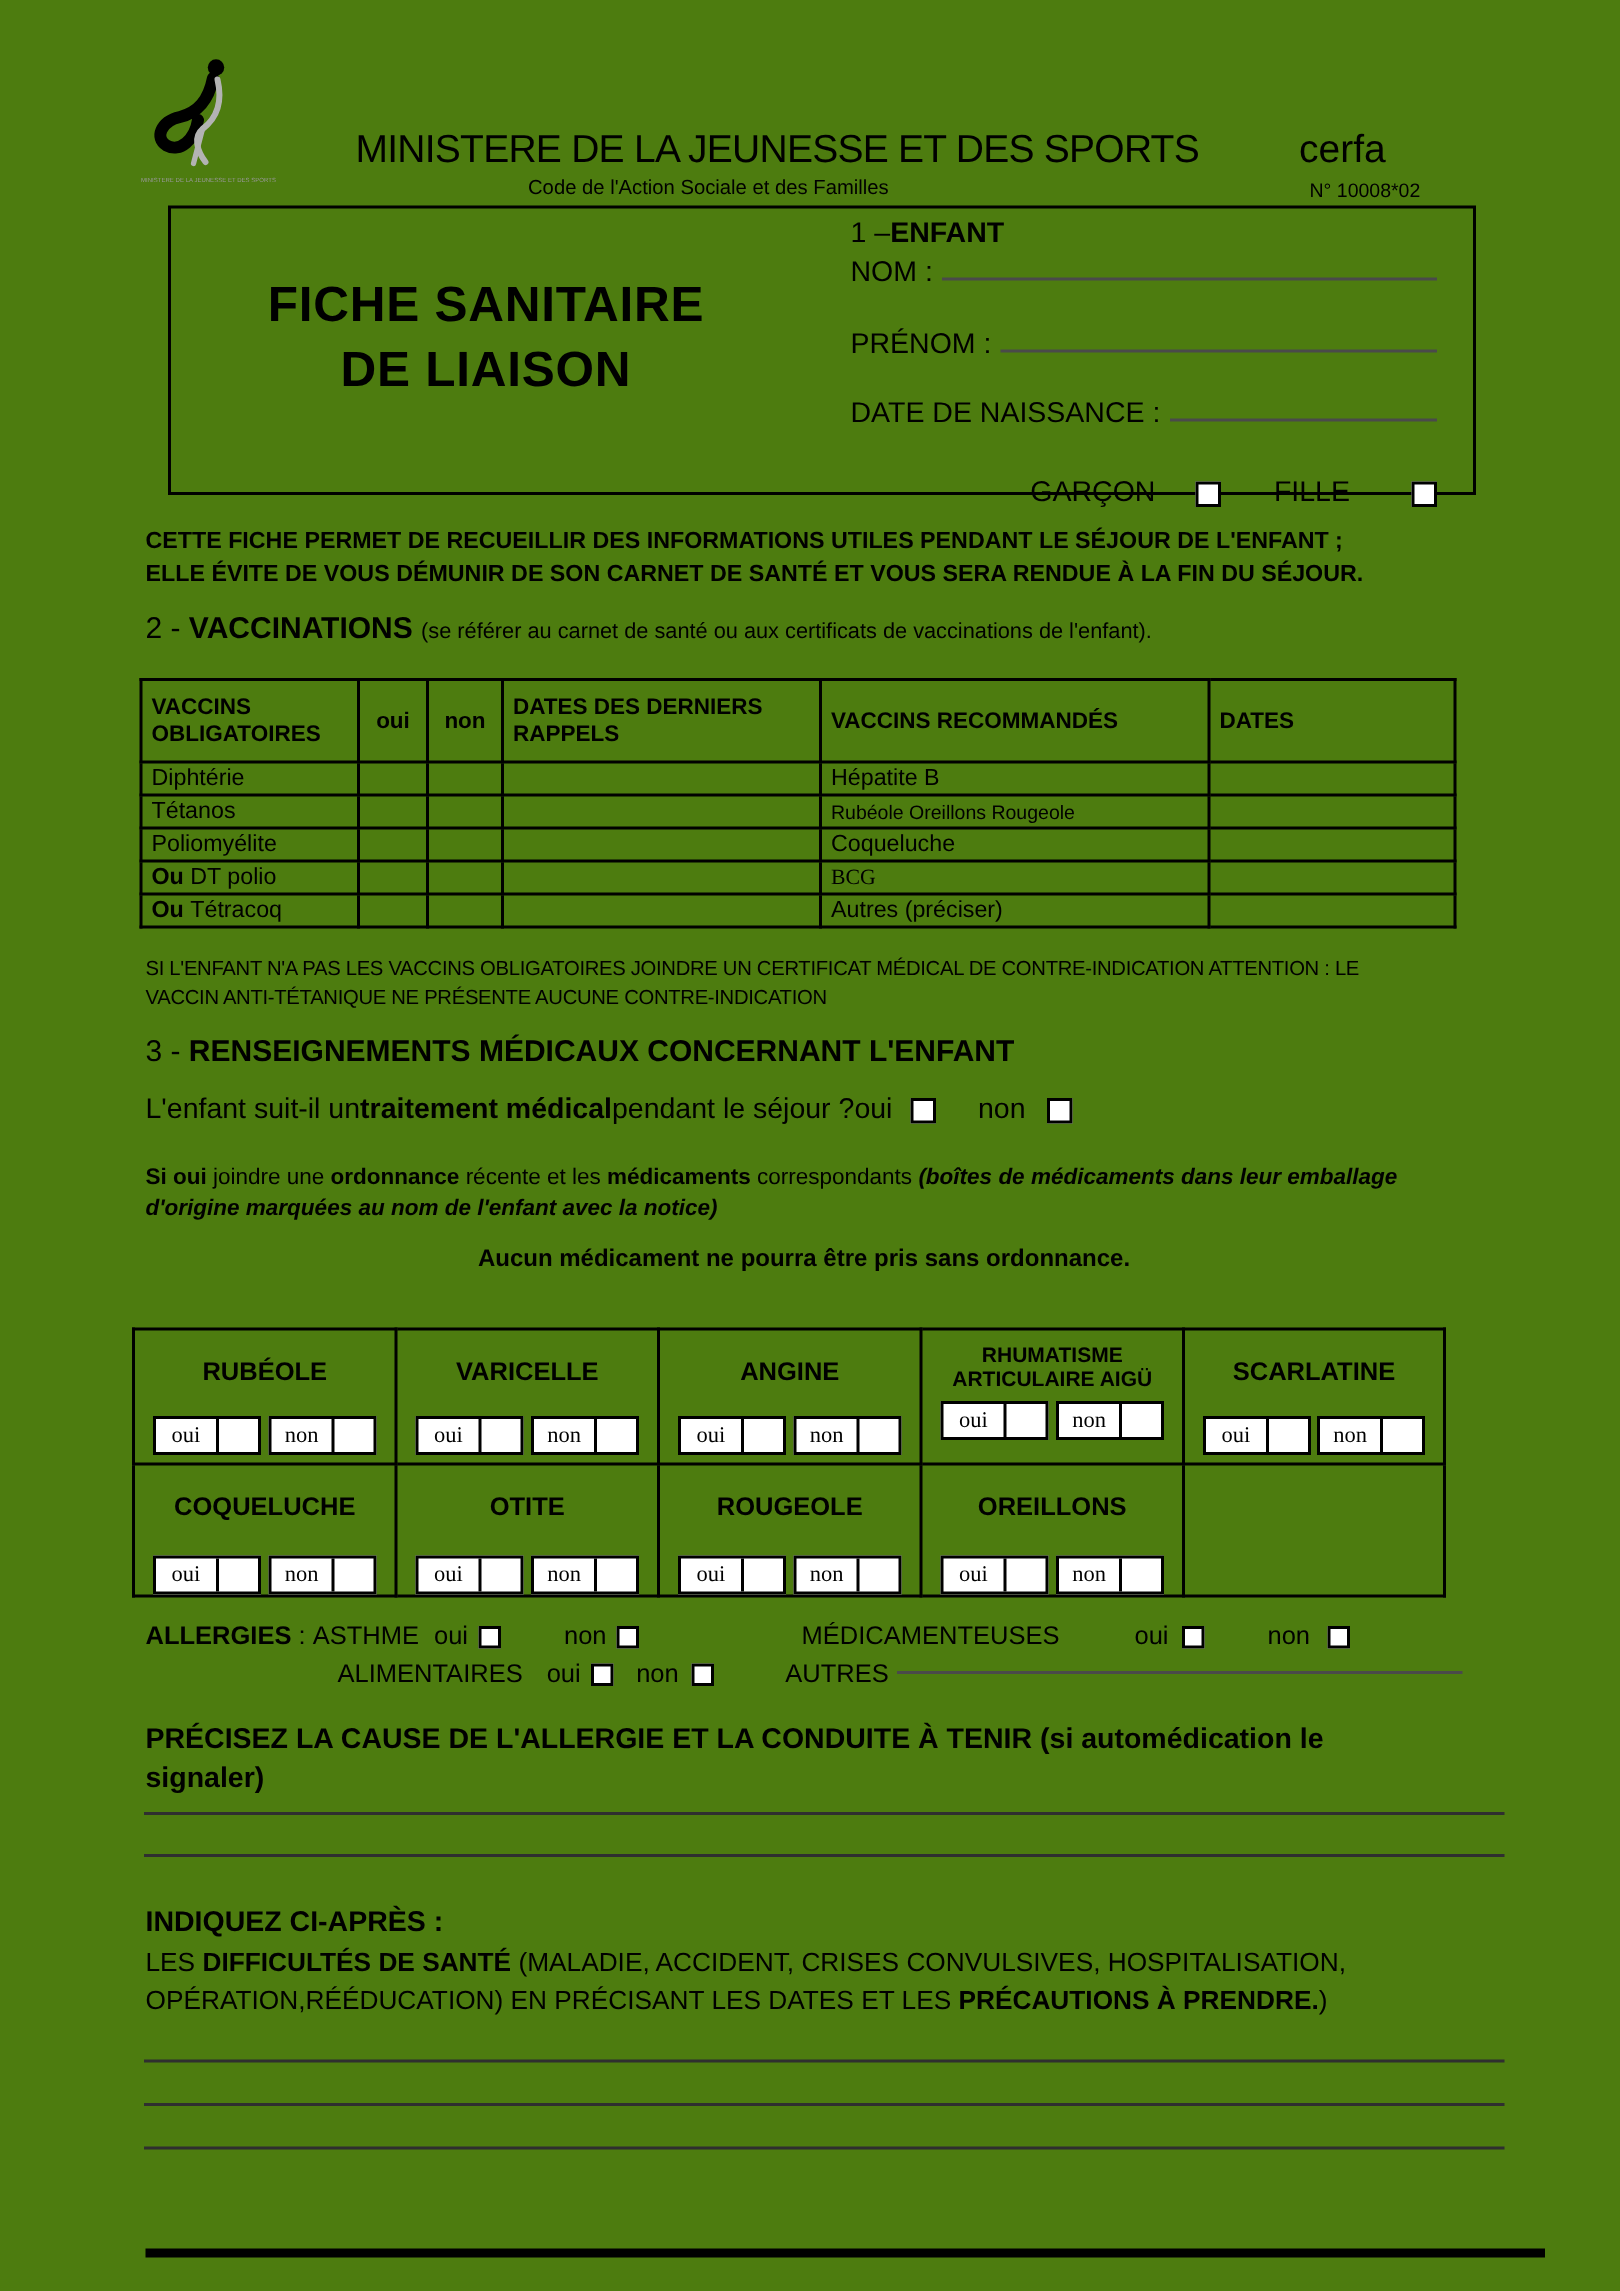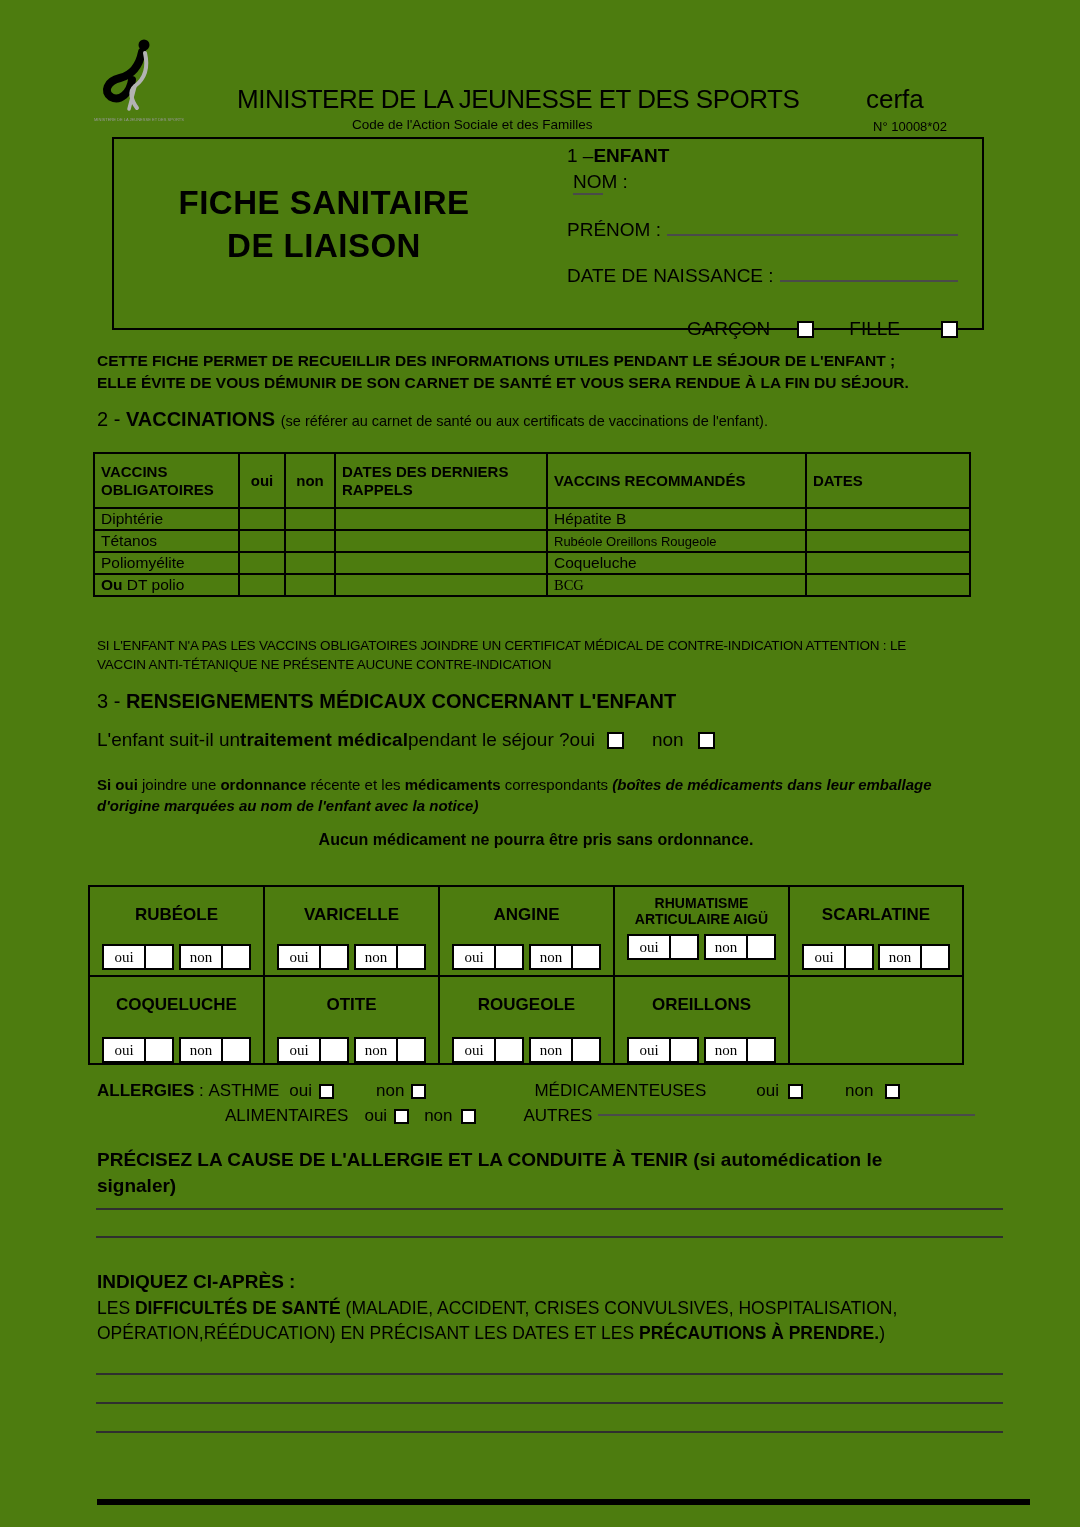--- a/index.html
+++ b/index.html
@@ -90,7 +90,7 @@
         <span class="b">ENFANT</span>
     </div>
 
-    <div class="e-row" style="top:32px;flex-direction:column;">
+    <div class="e-row" style="top:32px;">
       <span>NOM :</span>
       <span class="uline"></span>
     </div>

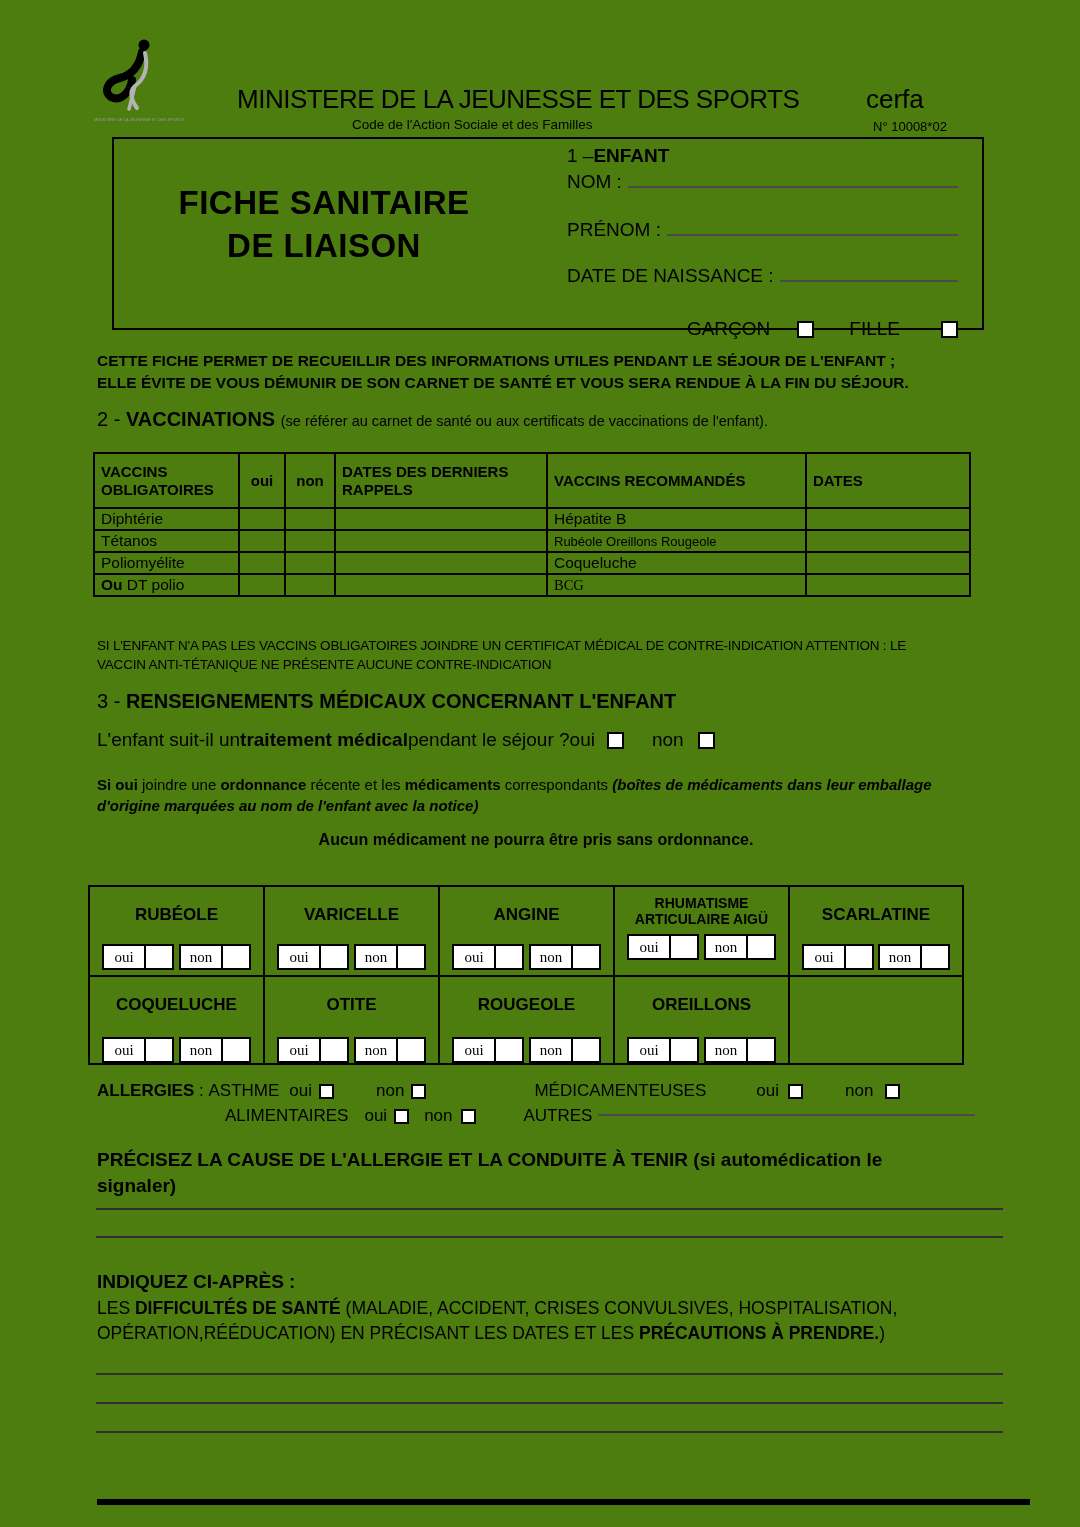--- a/index.html
+++ b/index.html
@@ -173,6 +173,14 @@
       <td class="bcg">BCG</td>
       <td></td>
     </tr>
+    <tr>
+      <td><span class="b">Ou </span><span>Tétracoq</span></td>
+      <td></td>
+      <td></td>
+      <td></td>
+      <td>Autres (préciser)</td>
+      <td></td>
+    </tr>
   </tbody>
     </table>
 

